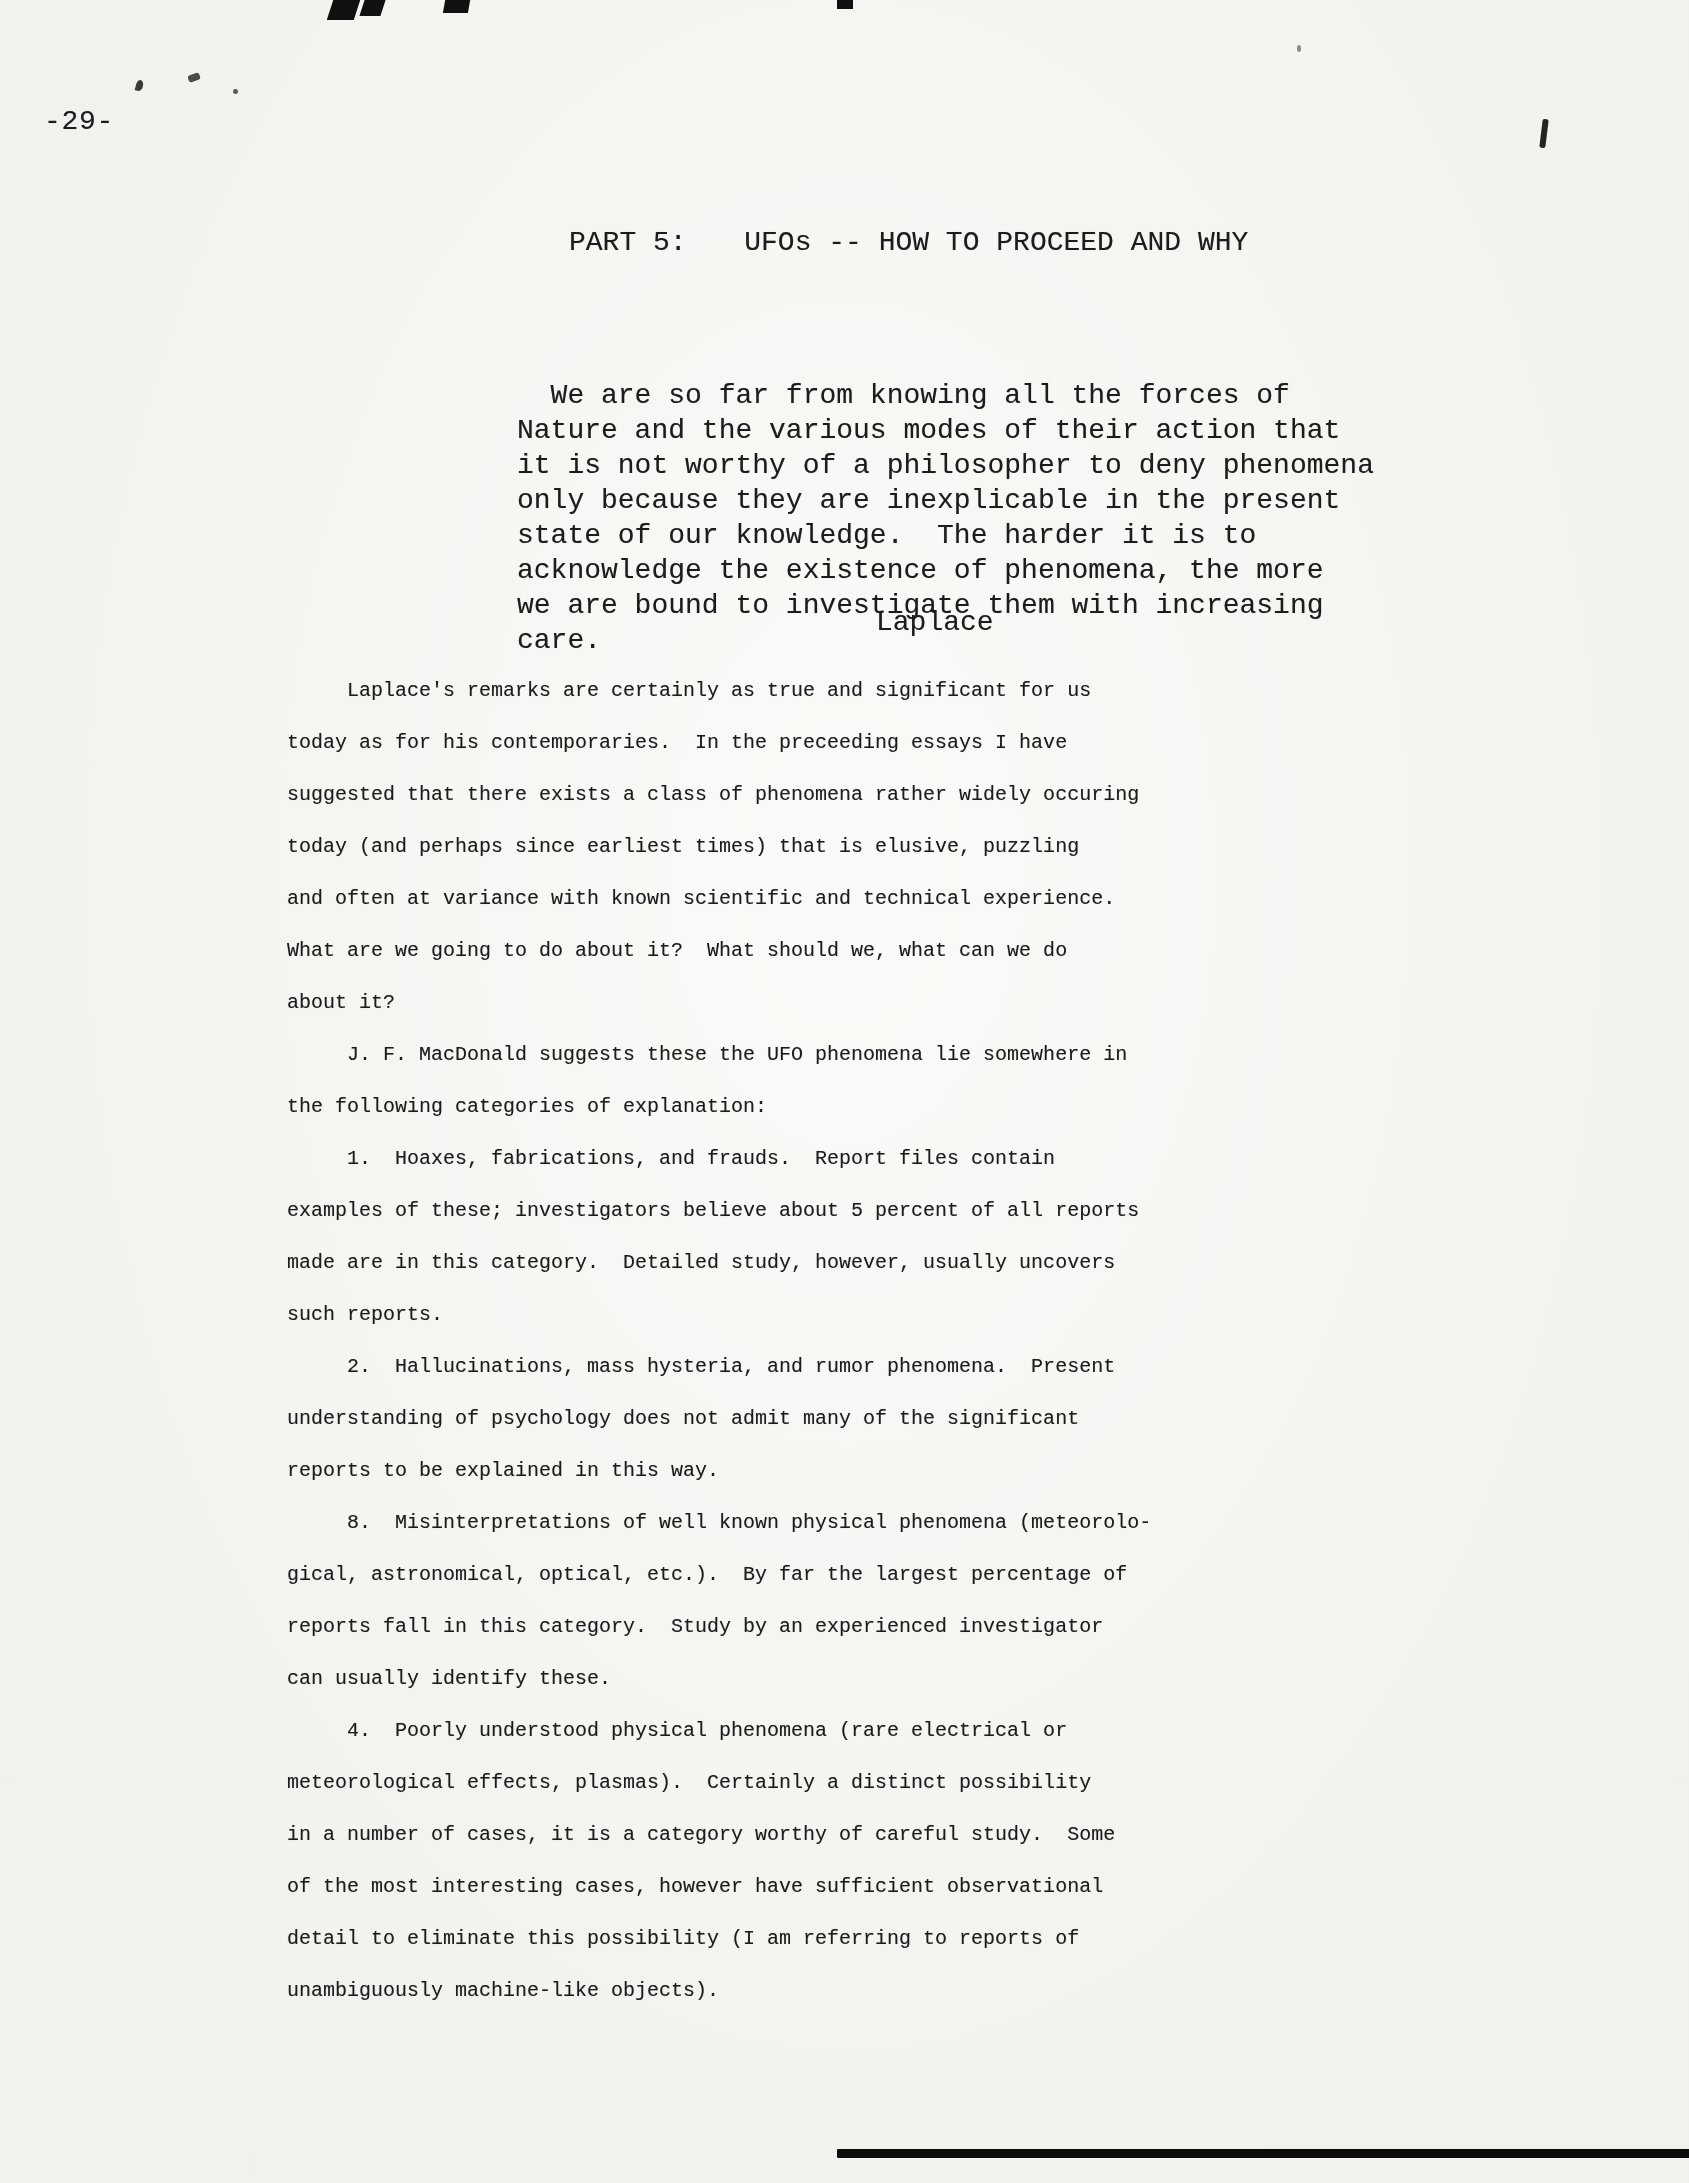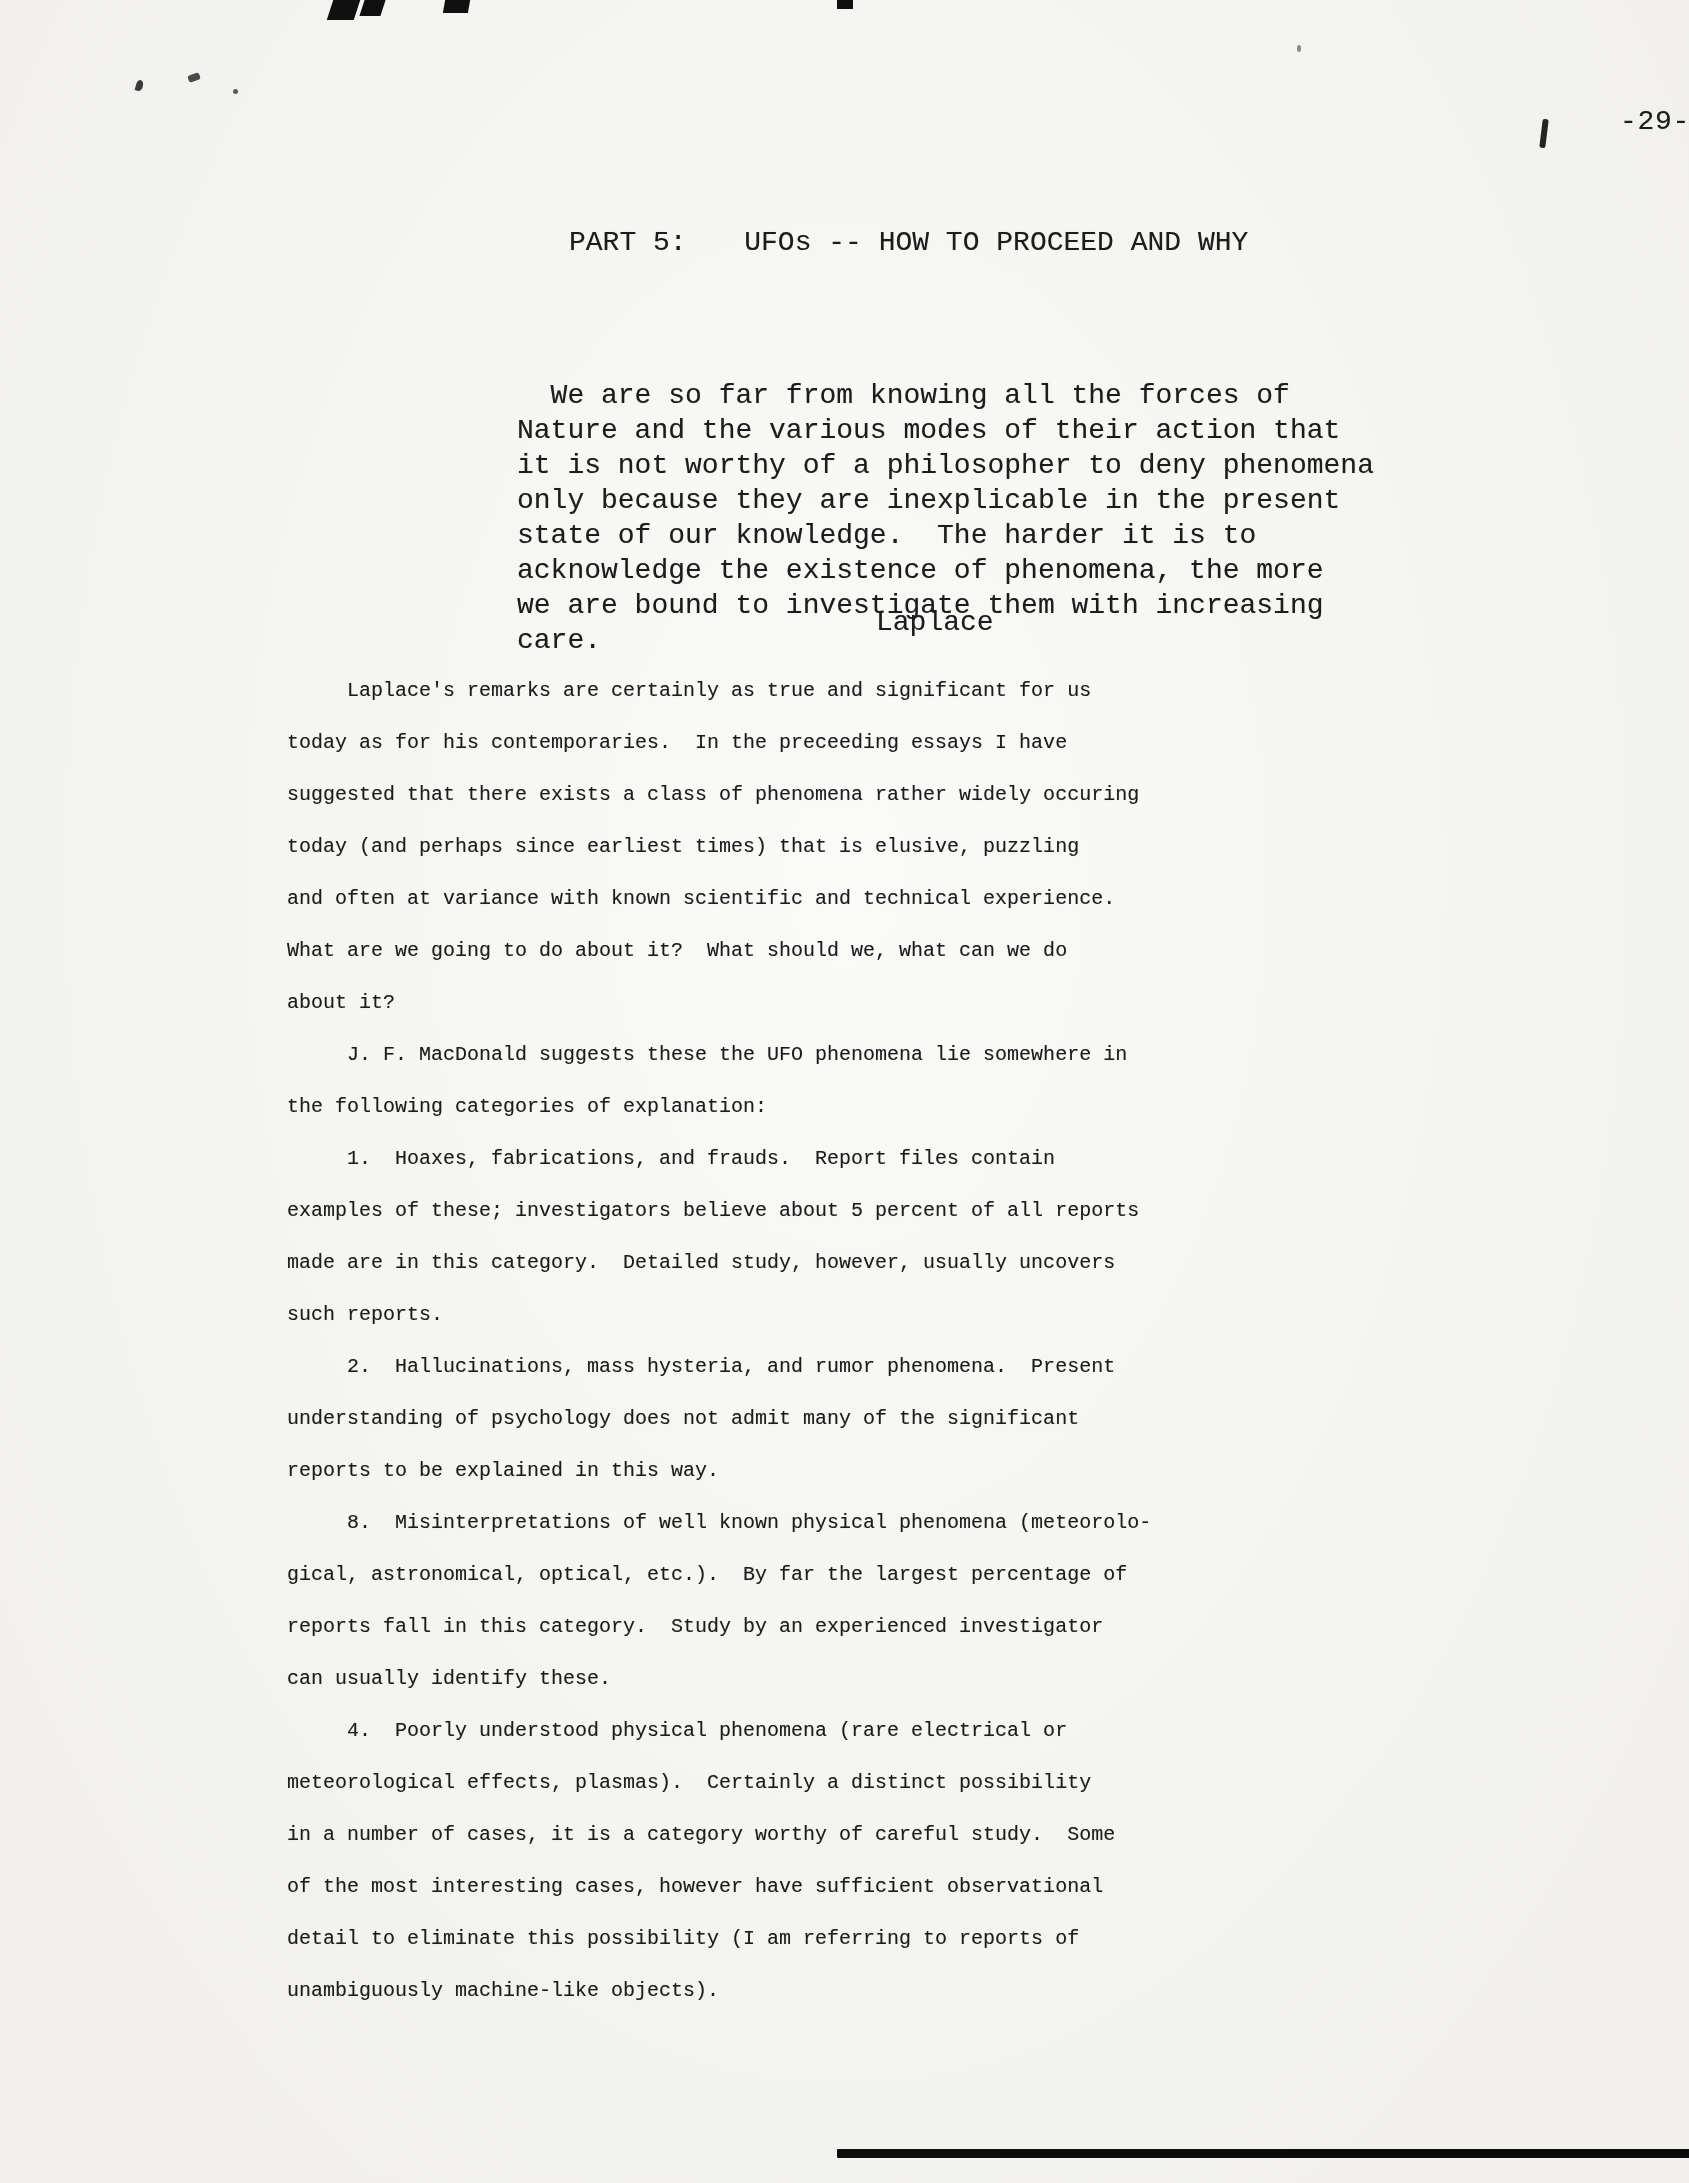--- a/index.html
+++ b/index.html
@@ -22,7 +22,7 @@
   .pre{white-space:pre;}
   .page-number{
     position:absolute;top:106px;left:0;width:100%;
-    text-align:right;text-indent:44px;
+    text-align:left;text-indent:44px;
     font-size:28px;letter-spacing:0.7px;
   }
   .title{

